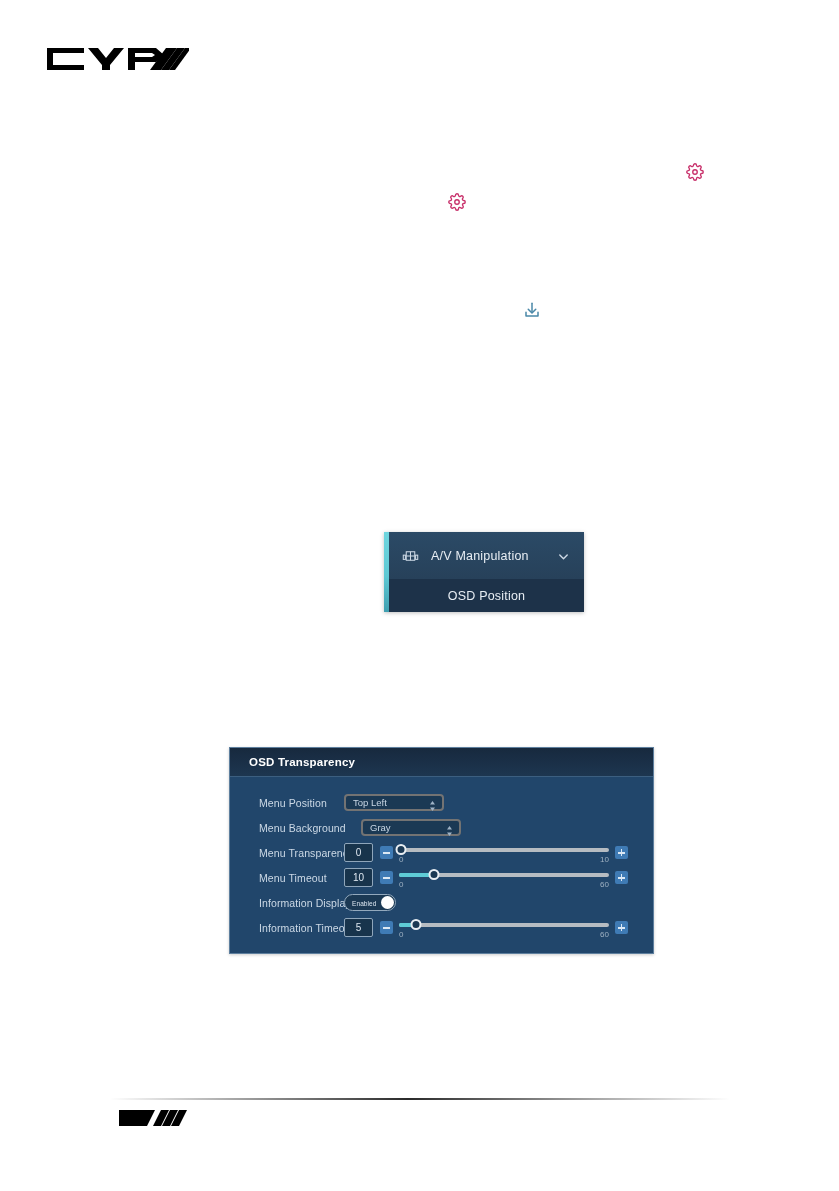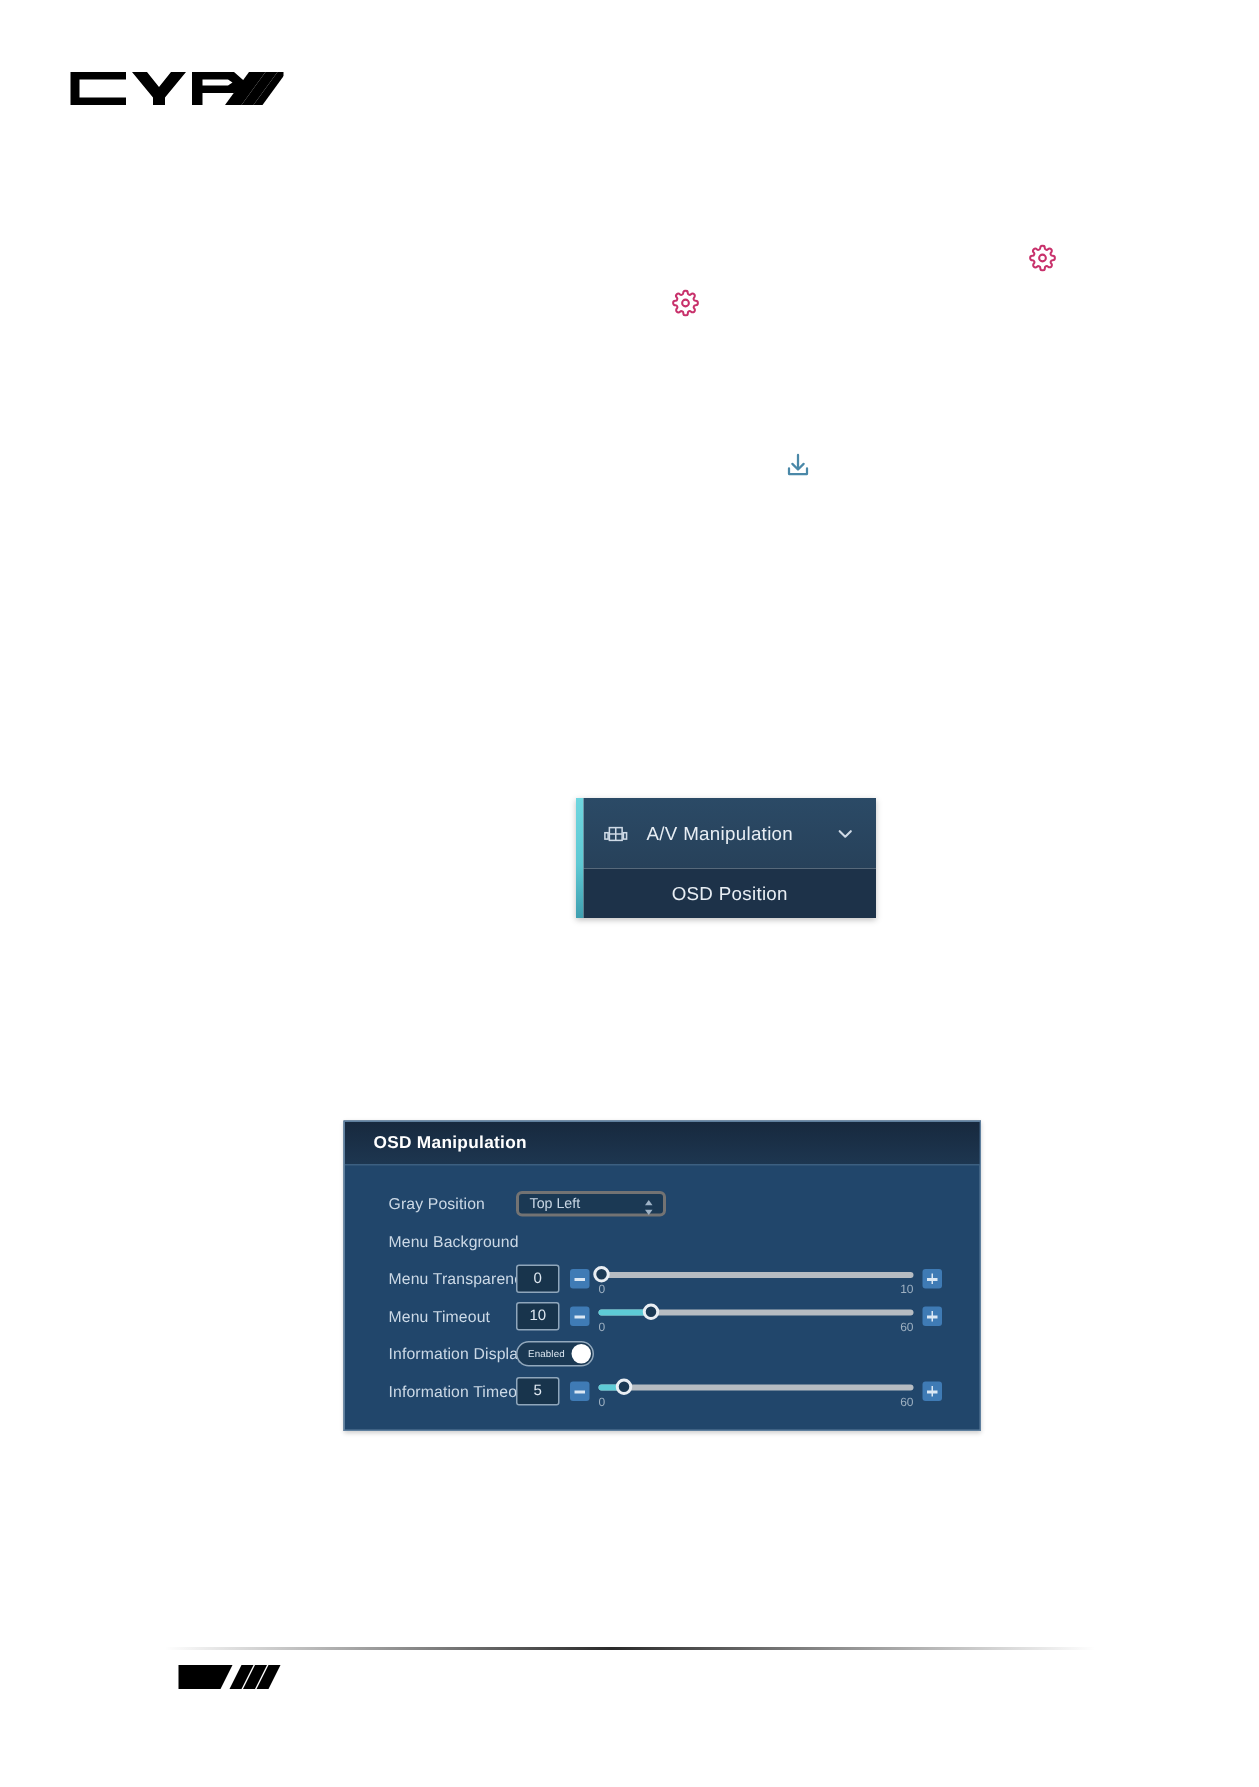--- a/index.html
+++ b/index.html
@@ -382,7 +382,7 @@
 <div id="osd-panel">
 
   <div id="osd-panel-header">
-    <span id="osd-panel-title">OSD Manipulation</span>
+    <span id="osd-panel-title">OSD Transparency</span>
   </div>
 
   <div id="osd-panel-body">

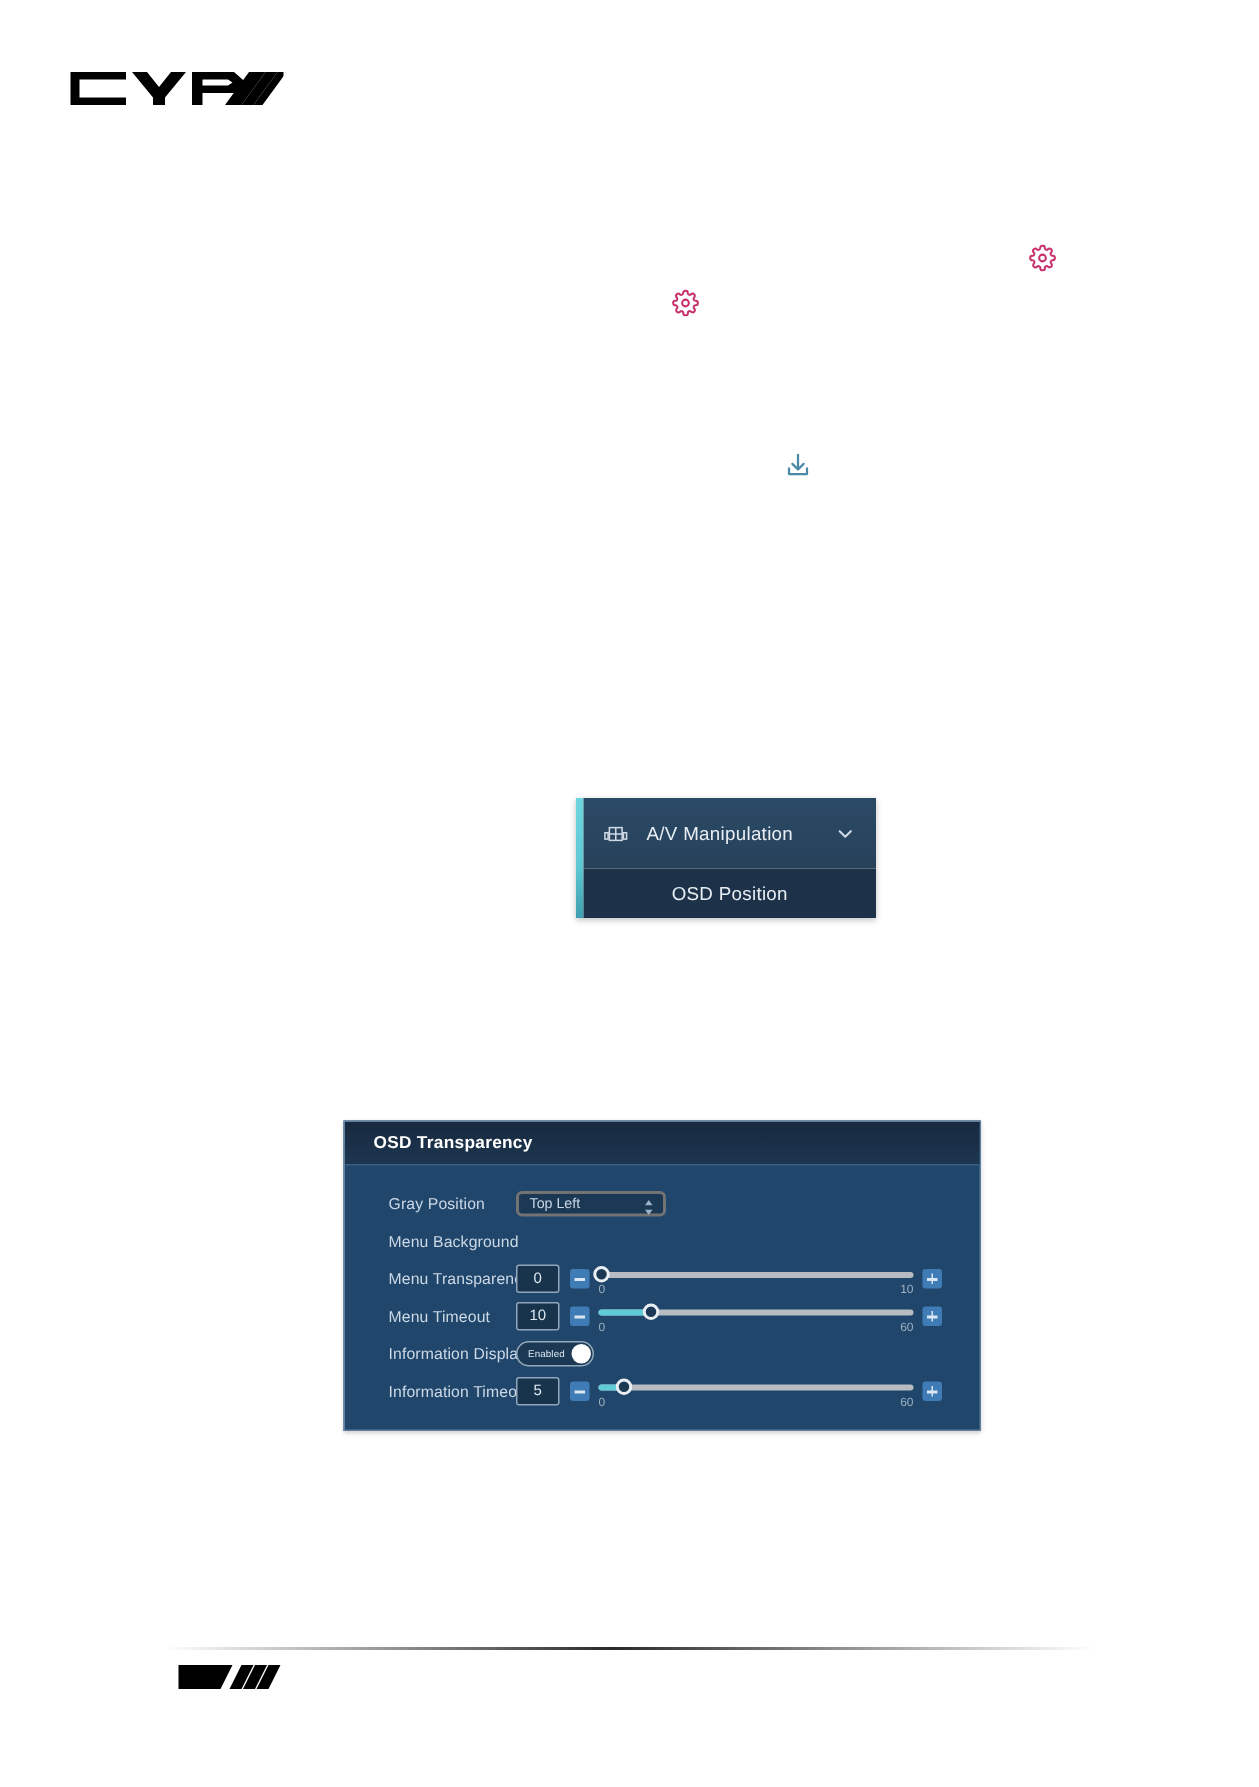--- a/index.html
+++ b/index.html
@@ -388,7 +388,7 @@
   <div id="osd-panel-body">
 
     <div class="osd-row r-pos">
-      <span class="osd-label">Gray Position</span>
+      <span class="osd-label">Menu Position</span>
       <div class="ctrl-area">
         <div class="osd-select">
           <span class="osd-select-value">Top Left</span>

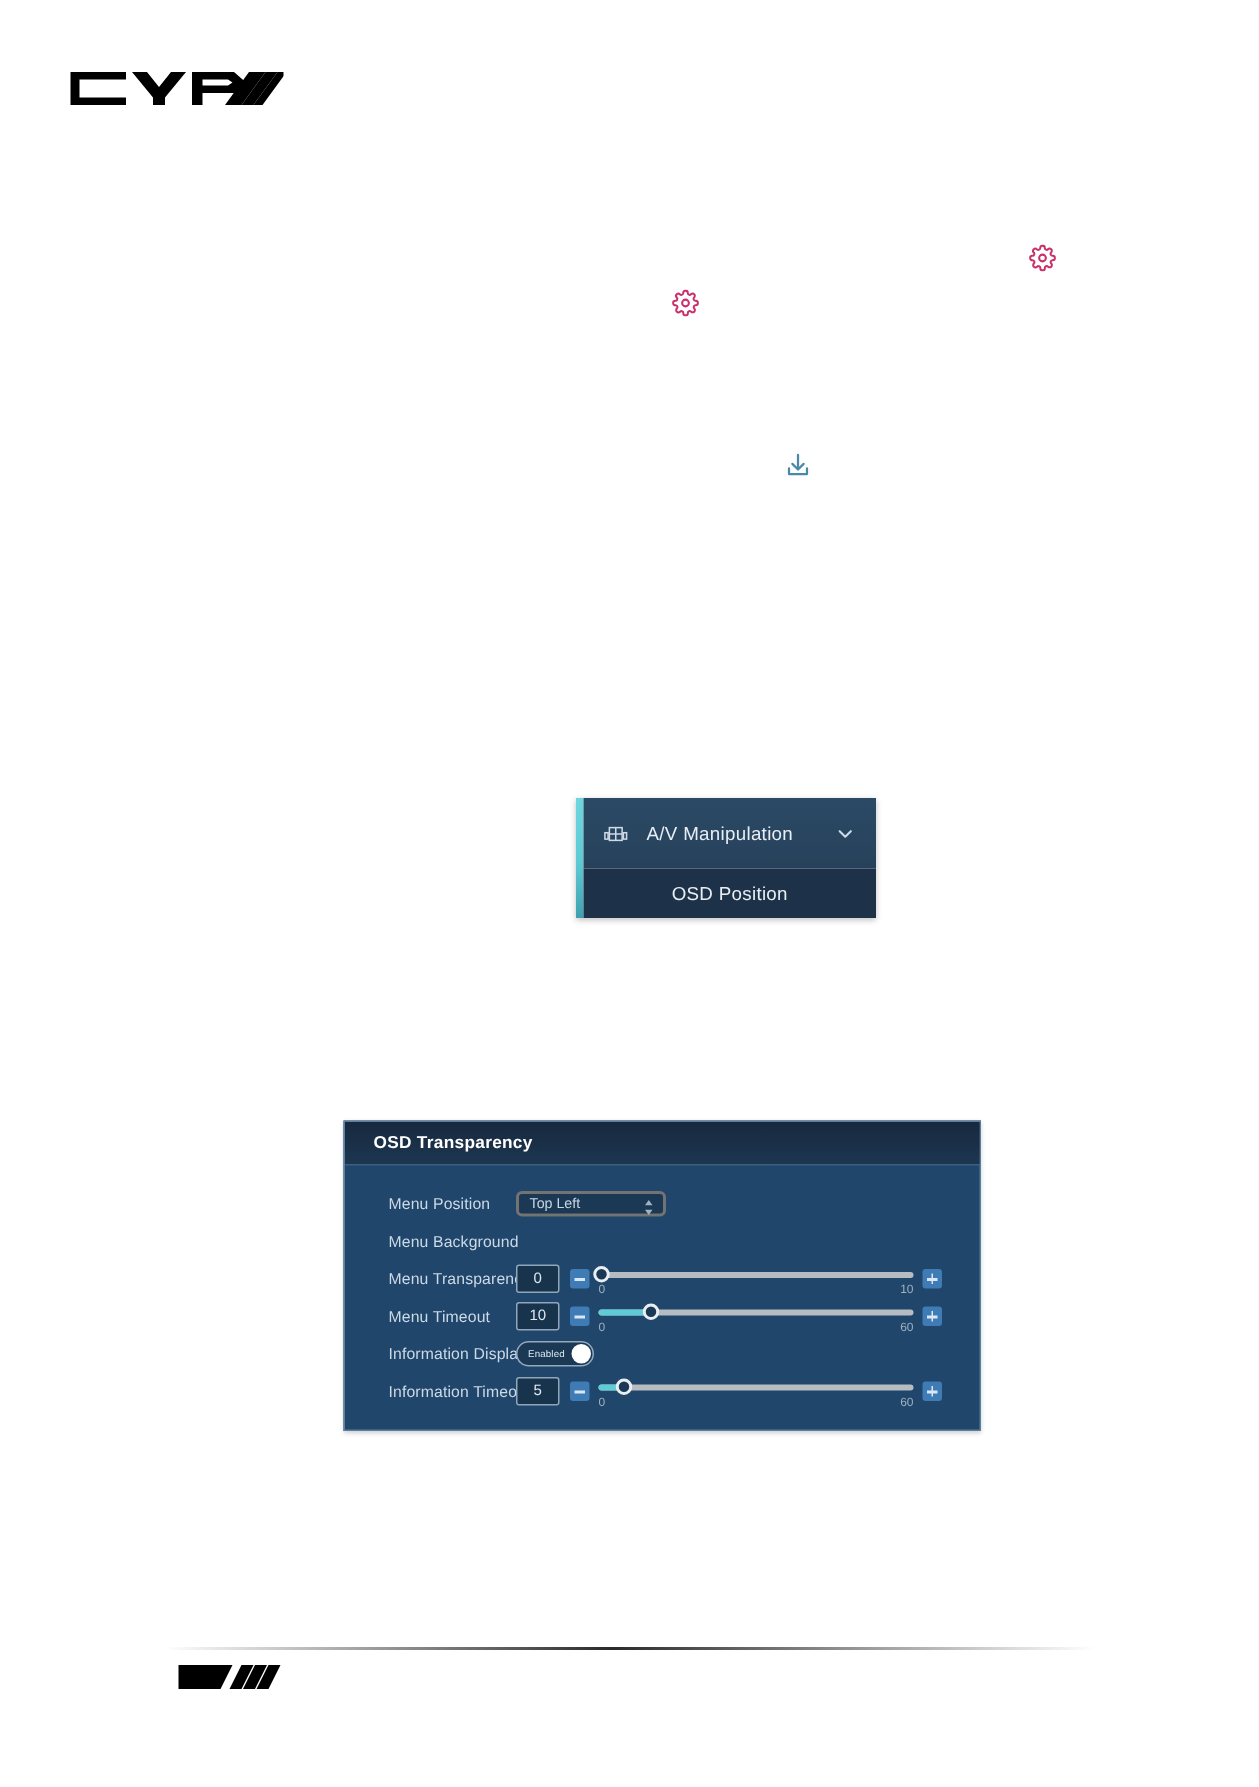--- a/index.html
+++ b/index.html
@@ -404,6 +404,17 @@
 
     <div class="osd-row r-bg">
       <span class="osd-label">Menu Background</span>
+      <div class="ctrl-area">
+        <div class="osd-select">
+          <span class="osd-select-value">Gray</span>
+          <span class="osd-select-arrows">
+            <svg viewBox="0 0 7 11" width="7" height="11">
+              <path d="M3.5 0.5 L6 4 L1 4 Z" fill="#9fb3c6"></path>
+              <path d="M3.5 10.5 L6 7 L1 7 Z" fill="#9fb3c6"></path>
+            </svg>
+          </span>
+        </div>
+      </div>
     </div>
 
     <div class="osd-row r-trans">

